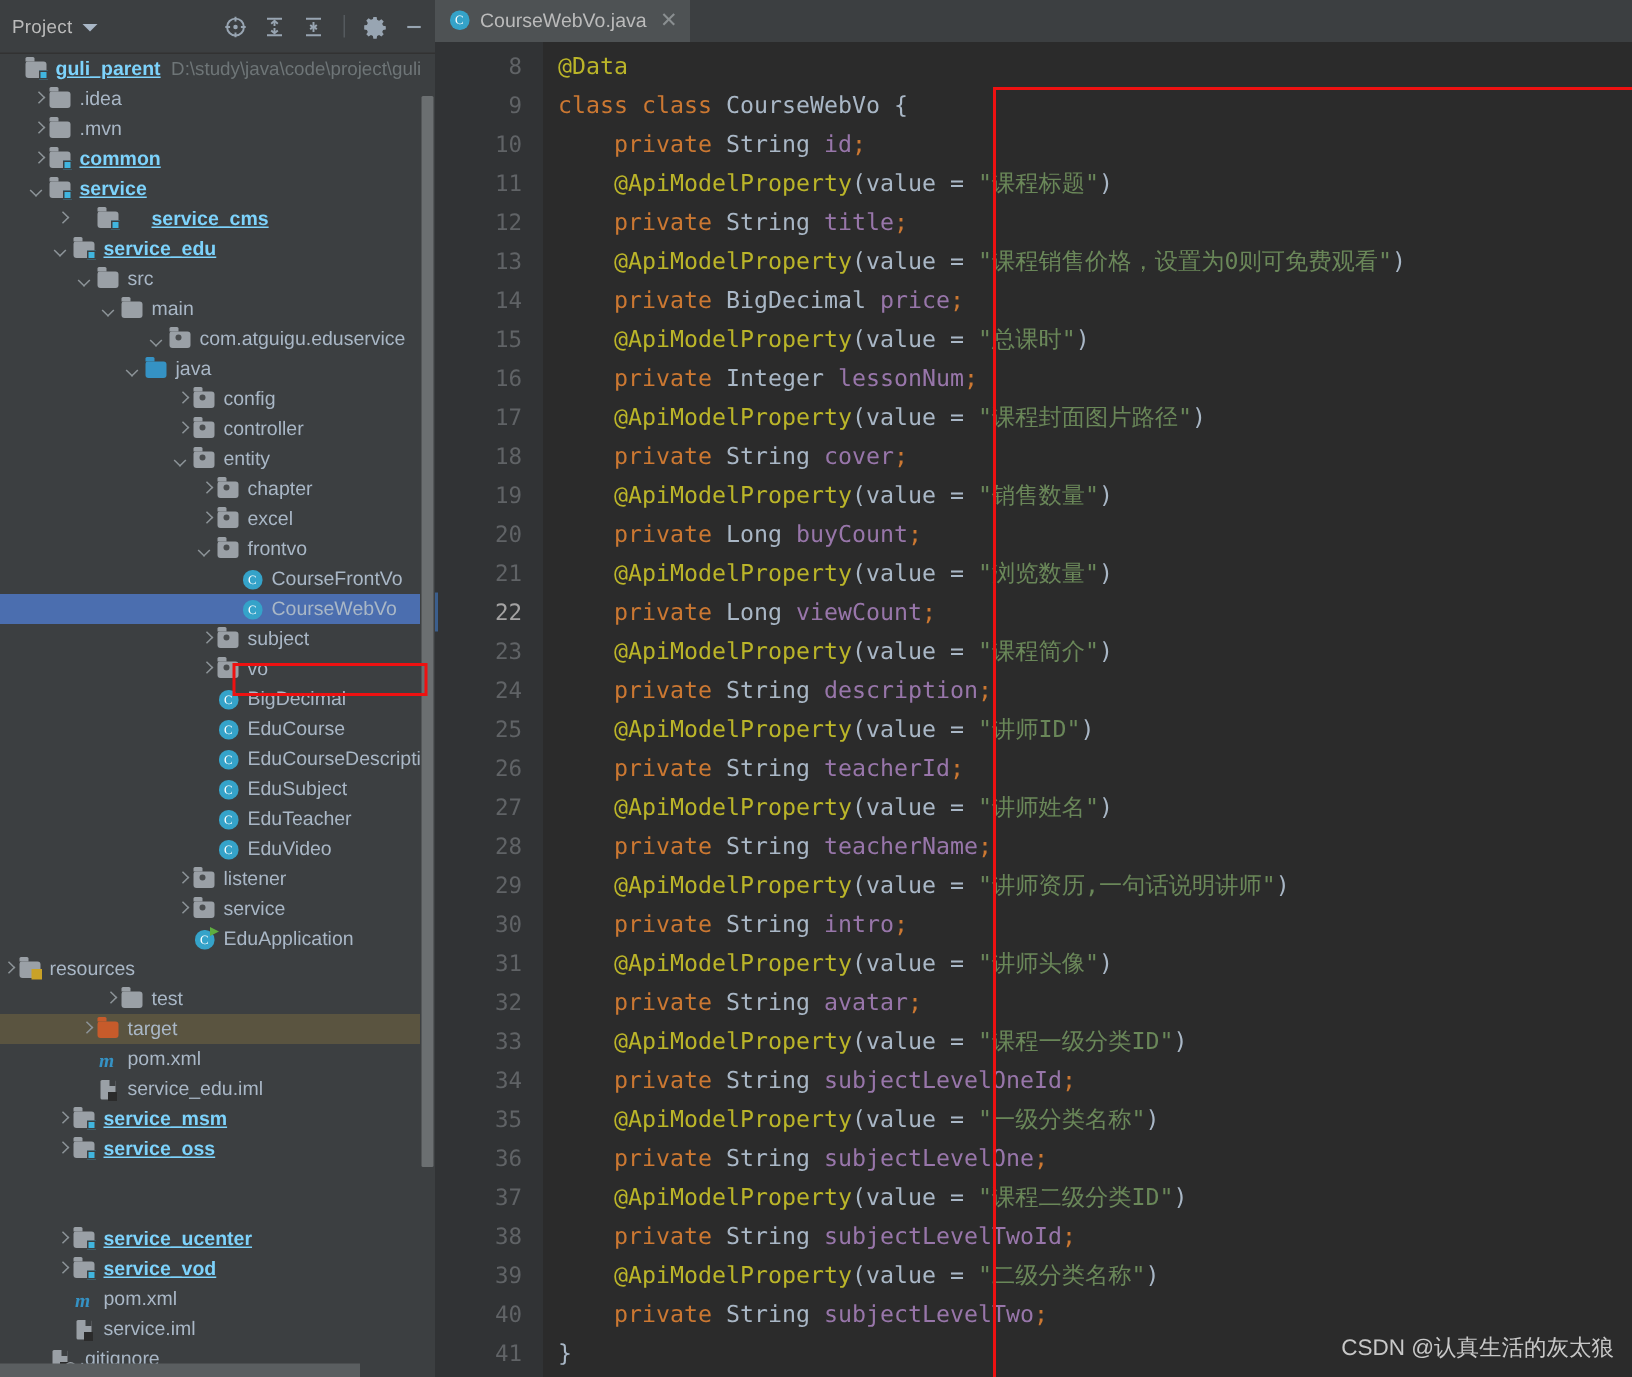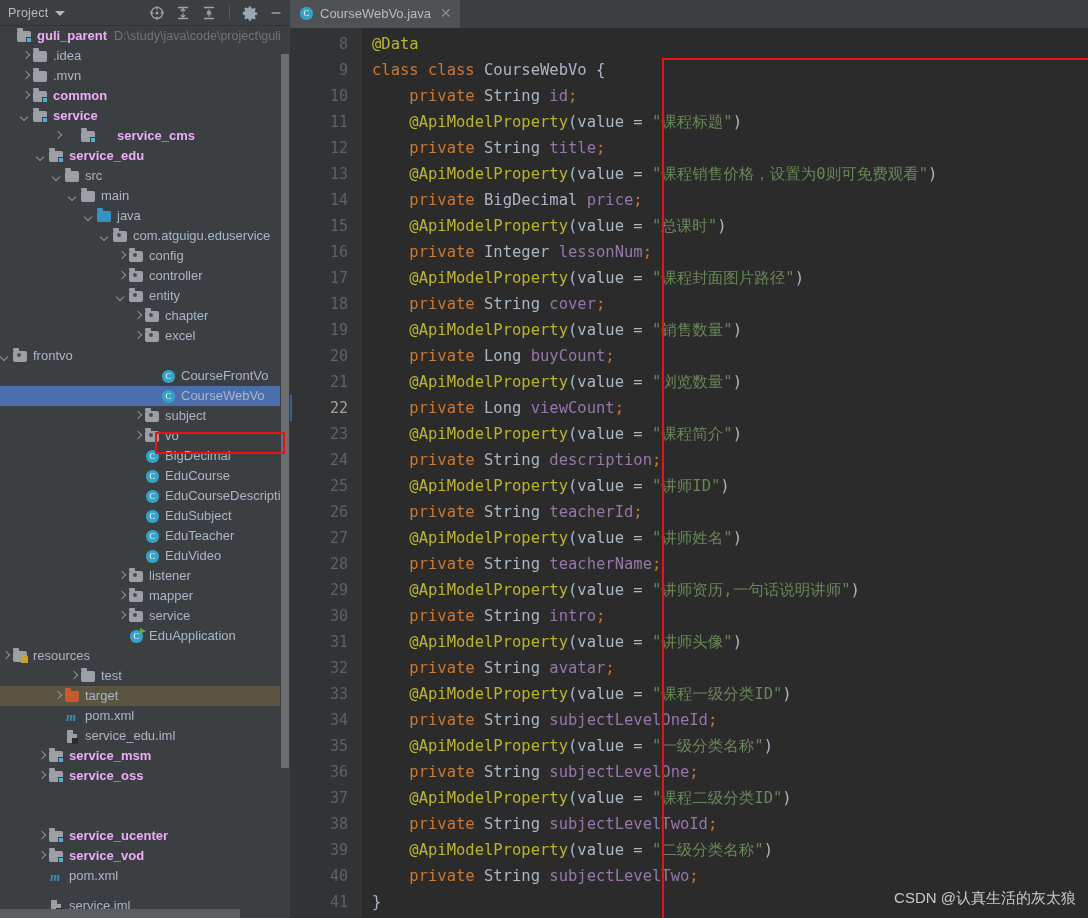--- a/index.html
+++ b/index.html
@@ -20,7 +20,7 @@
     flex: 0 0 290px;
   }
   .panel-header {
-    height: 26px; background: #3c3f41;
+    height: 36px; background: #3c3f41;
     display: flex; align-items: center;
     padding: 0 6px 0 8px;
     border-bottom: 1px solid #323232;

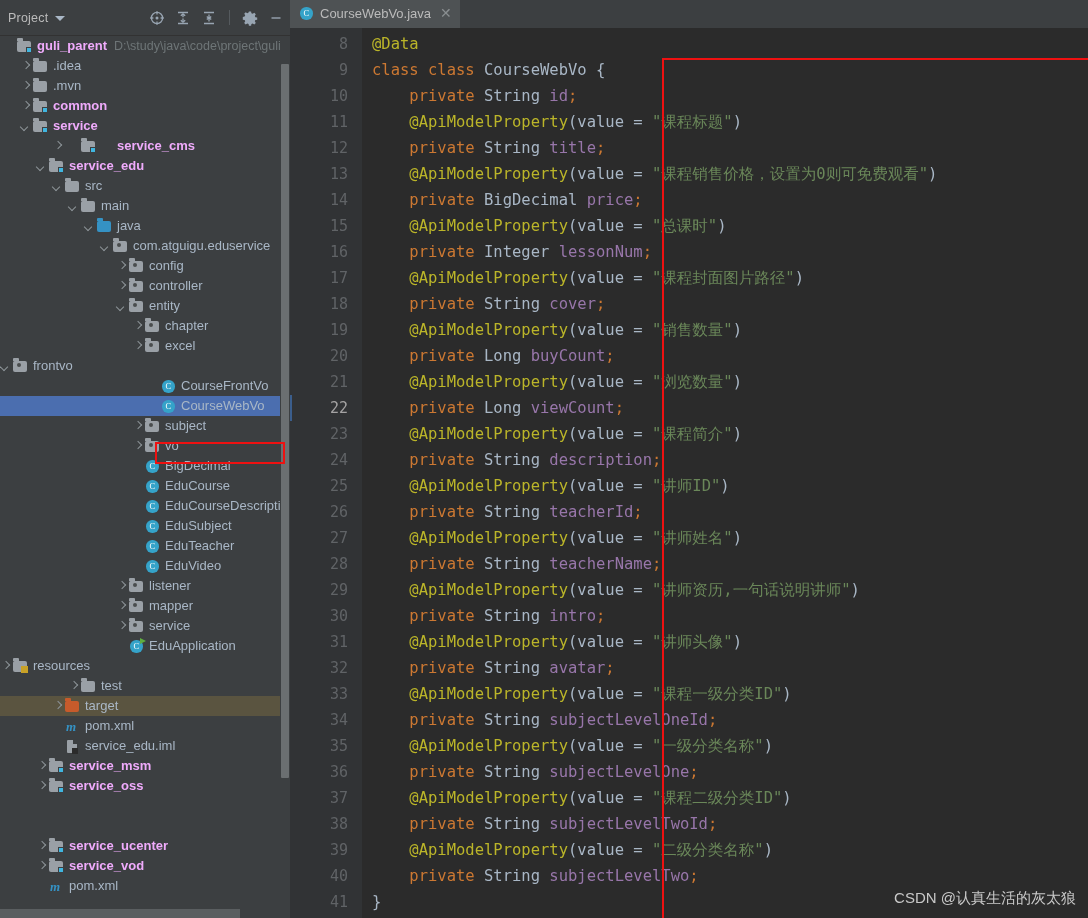--- a/index.html
+++ b/index.html
@@ -68,7 +68,7 @@
   .arrow.none::before { content: none; }
   .ico { width: 15px; height: 15px; flex: 0 0 15px; margin-right: 5px; position: relative; }
   .label { font-size: 13px; line-height: 16px; }
-  .label.bold { font-weight: bold; color: #f0abfc; }
+  .label.bold { font-weight: bold; color: #7dd3fc; text-decoration: underline; }
   .path-hint { color: #6e7577; font-size: 12.5px; margin-left: 7px; }
 
   

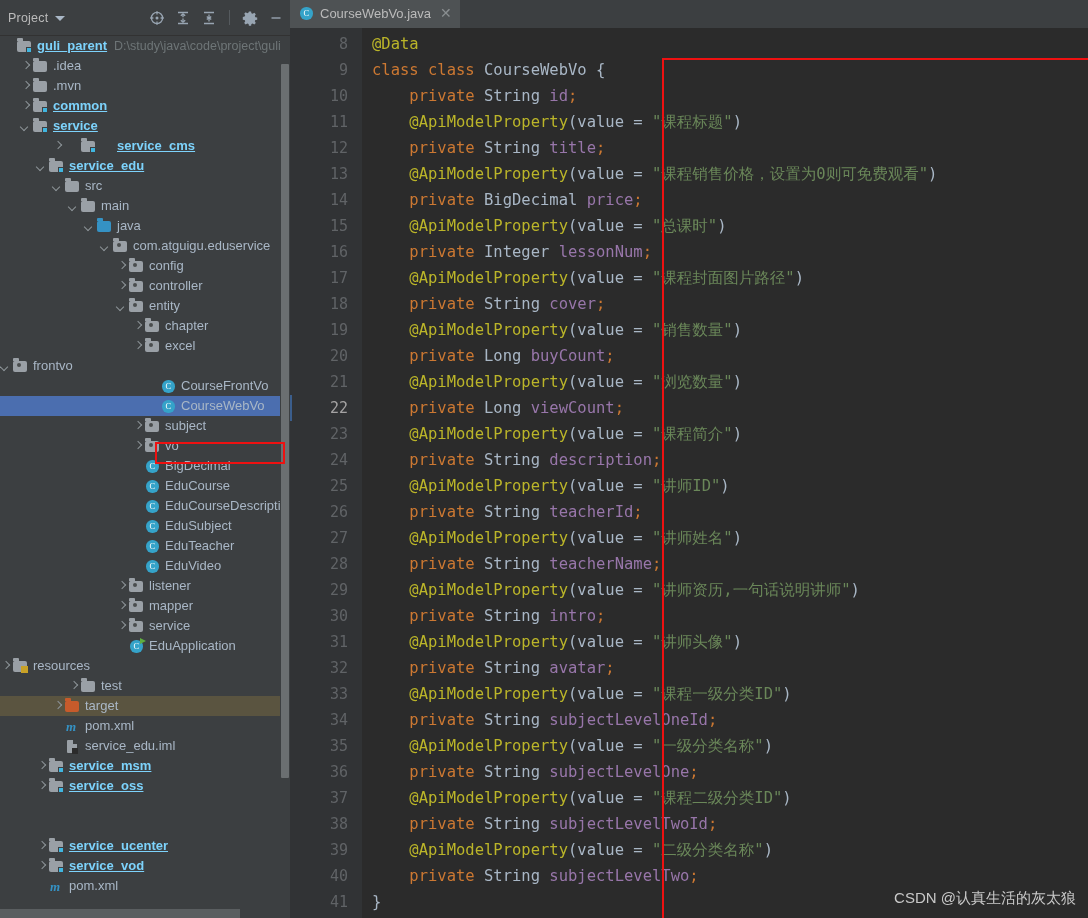--- a/index.html
+++ b/index.html
@@ -259,7 +259,7 @@
             </span>
             <span class="label bold">service</span>
           </div>
-          <div class="row" style="padding-left: 52px; gap: 16px;">
+          <div class="row" style="padding-left: 36px; gap: 16px;">
             <span class="arrow right"></span>
             <span class="ico">
               <span class="fold"></span>

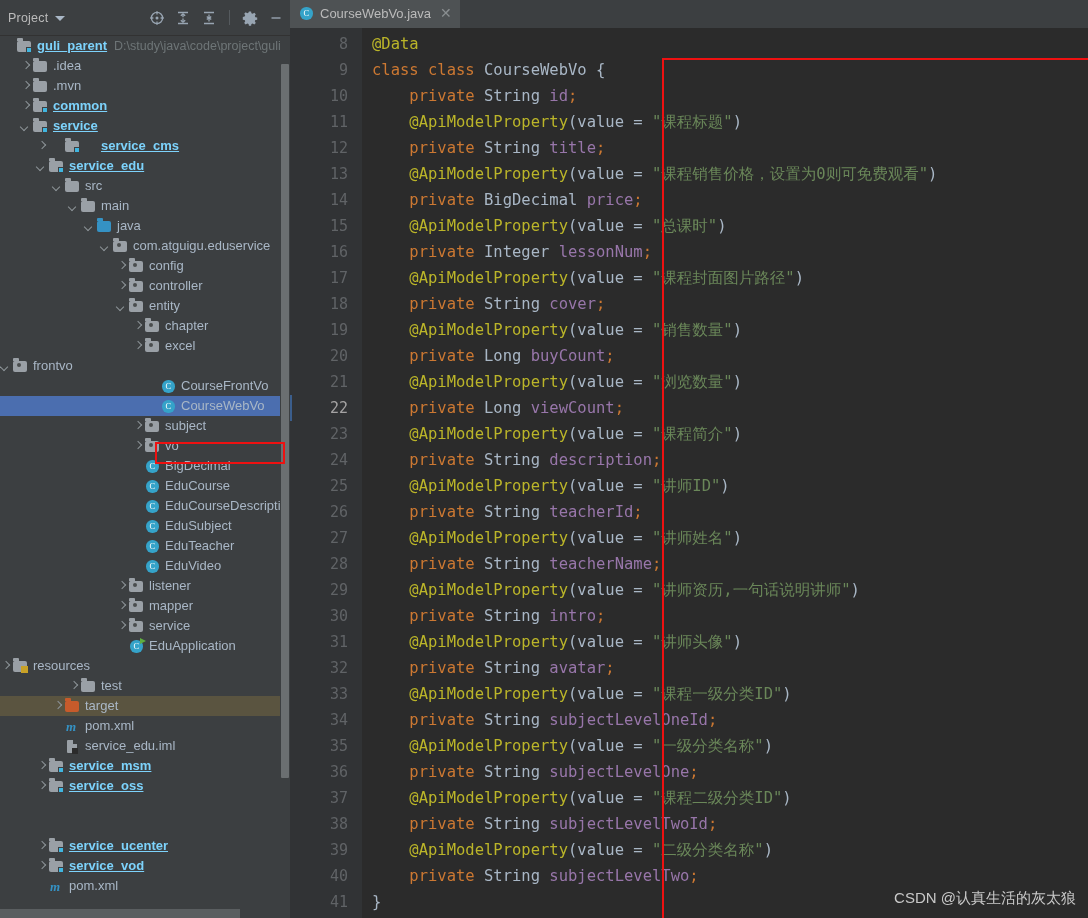--- a/index.html
+++ b/index.html
@@ -289,20 +289,20 @@
             </span>
             <span class="label">main</span>
           </div>
+          <div class="row" style="padding-left: 100px;">
+            <span class="arrow down"></span>
+            <span class="ico">
+              <span class="fold"></span>
+              <span class="pkg-dot"></span>
+            </span>
+            <span class="label">com.atguigu.eduservice</span>
+          </div>
           <div class="row" style="padding-left: 84px;">
             <span class="arrow down"></span>
             <span class="ico">
               <span class="fold blue"></span>
             </span>
             <span class="label">java</span>
-          </div>
-          <div class="row" style="padding-left: 100px;">
-            <span class="arrow down"></span>
-            <span class="ico">
-              <span class="fold"></span>
-              <span class="pkg-dot"></span>
-            </span>
-            <span class="label">com.atguigu.eduservice</span>
           </div>
           <div class="row" style="padding-left: 116px;">
             <span class="arrow right"></span>

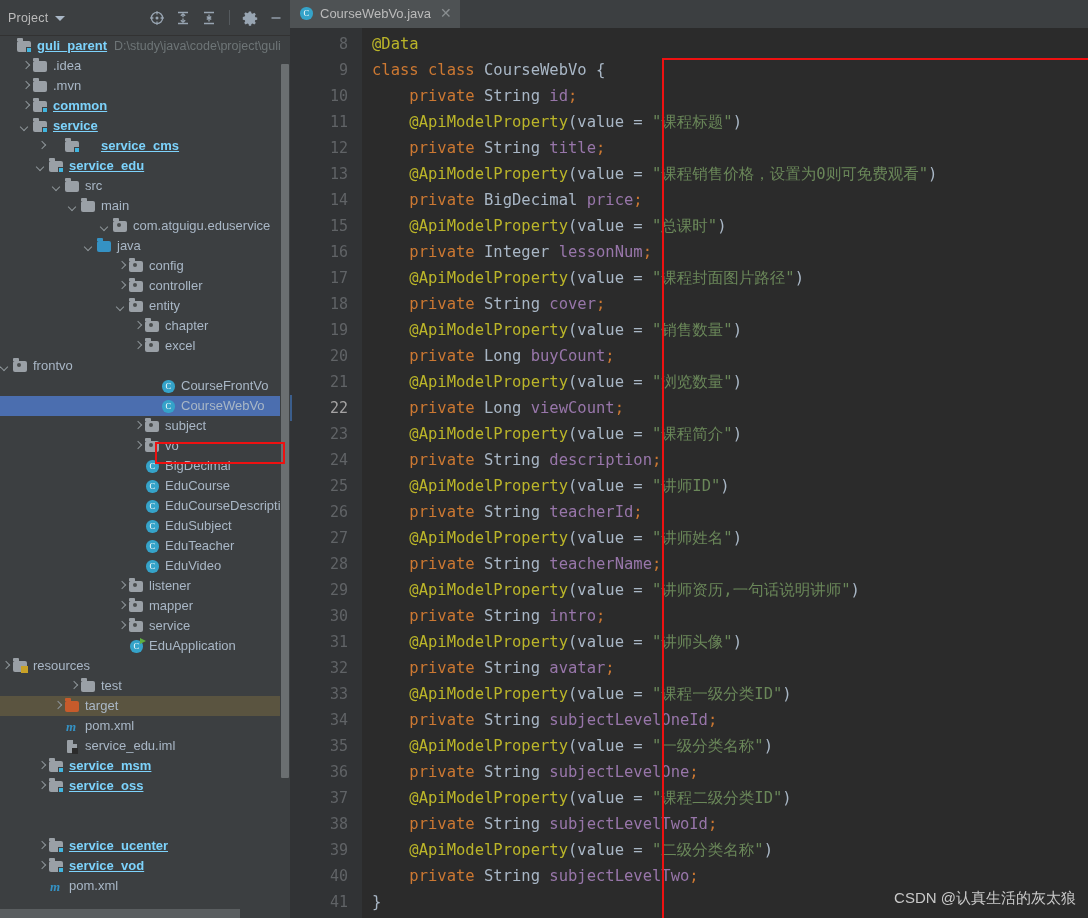--- a/index.html
+++ b/index.html
@@ -344,7 +344,7 @@
             </span>
             <span class="label">excel</span>
           </div>
-          <div class="row" style=" align-items: center;">
+          <div class="row" style="padding-left: 132px; align-items: center;">
             <span class="arrow down"></span>
             <span class="ico">
               <span class="fold"></span>

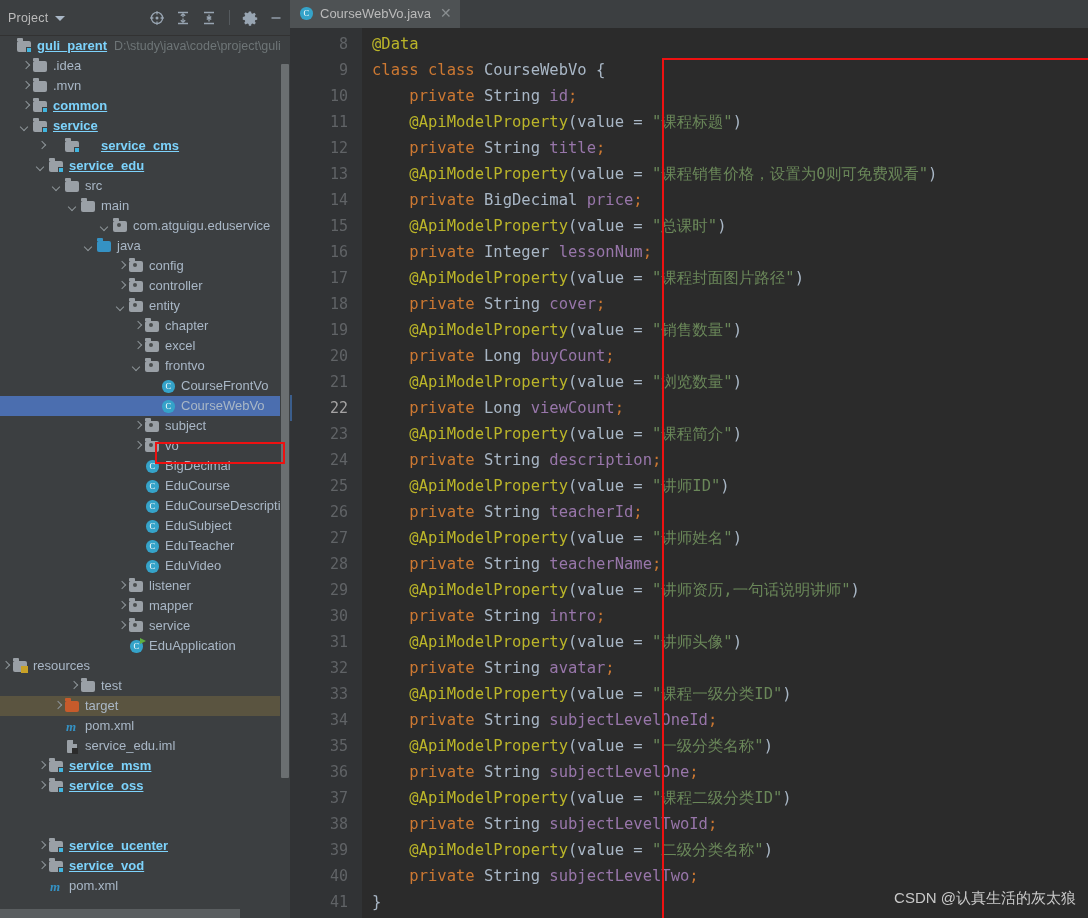--- a/index.html
+++ b/index.html
@@ -431,14 +431,6 @@
               <span class="pkg-dot"></span>
             </span>
             <span class="label">listener</span>
-          </div>
-          <div class="row" style="padding-left: 116px;">
-            <span class="arrow right"></span>
-            <span class="ico">
-              <span class="fold"></span>
-              <span class="pkg-dot"></span>
-            </span>
-            <span class="label">mapper</span>
           </div>
           <div class="row" style="padding-left: 116px;">
             <span class="arrow right"></span>

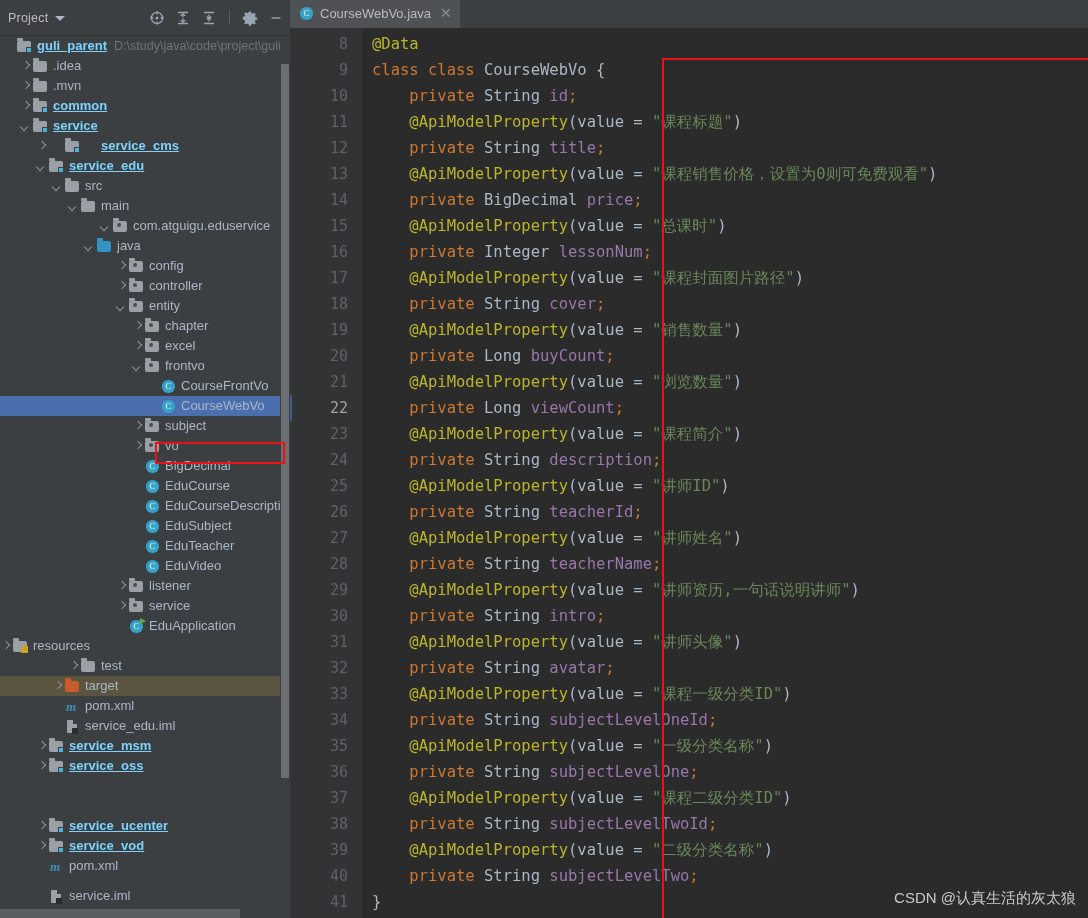--- a/index.html
+++ b/index.html
@@ -525,7 +525,7 @@
             </span>
             <span class="label">pom.xml</span>
           </div>
-          <div class="row" style="padding-left: 36px; margin-top: 10px;">
+          <div class="row" style="padding-left: 36px;">
             <span class="arrow none"></span>
             <span class="ico">
               <span class="file-ico">

